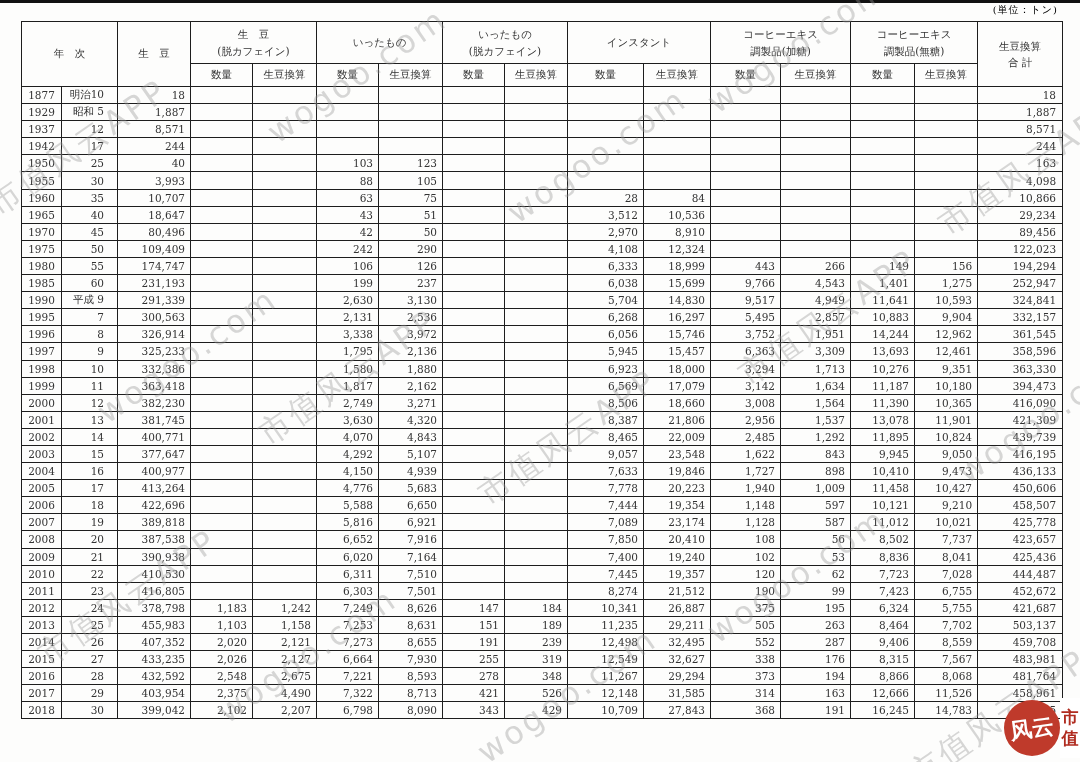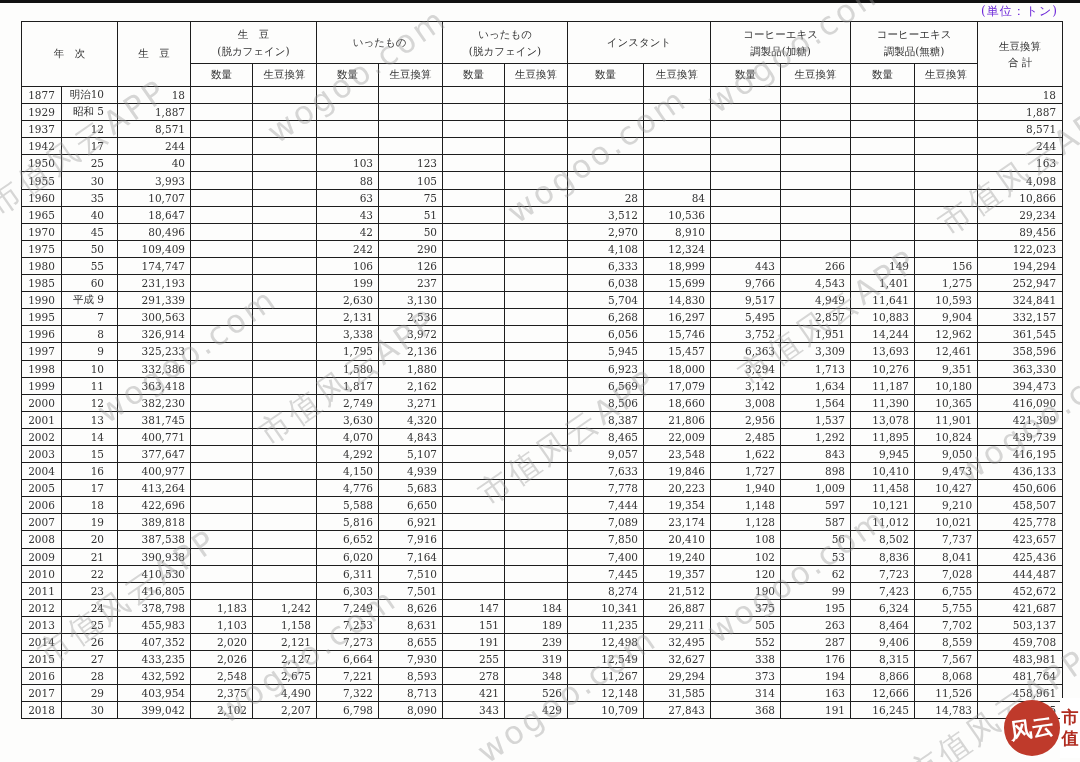--- a/index.html
+++ b/index.html
@@ -11,7 +11,7 @@
   }
   .top-rule{position:absolute;top:0;left:0;width:1080px;height:3px;background:#111;}
   .unit-label{
-    position:absolute;top:3px;right:22px;font-size:12px;letter-spacing:1px;color:#6d28d9;
+    position:absolute;top:3px;right:22px;font-size:10px;letter-spacing:1px;color:#000000;
   }
   table.data{
     position:absolute;top:21px;left:21px;

